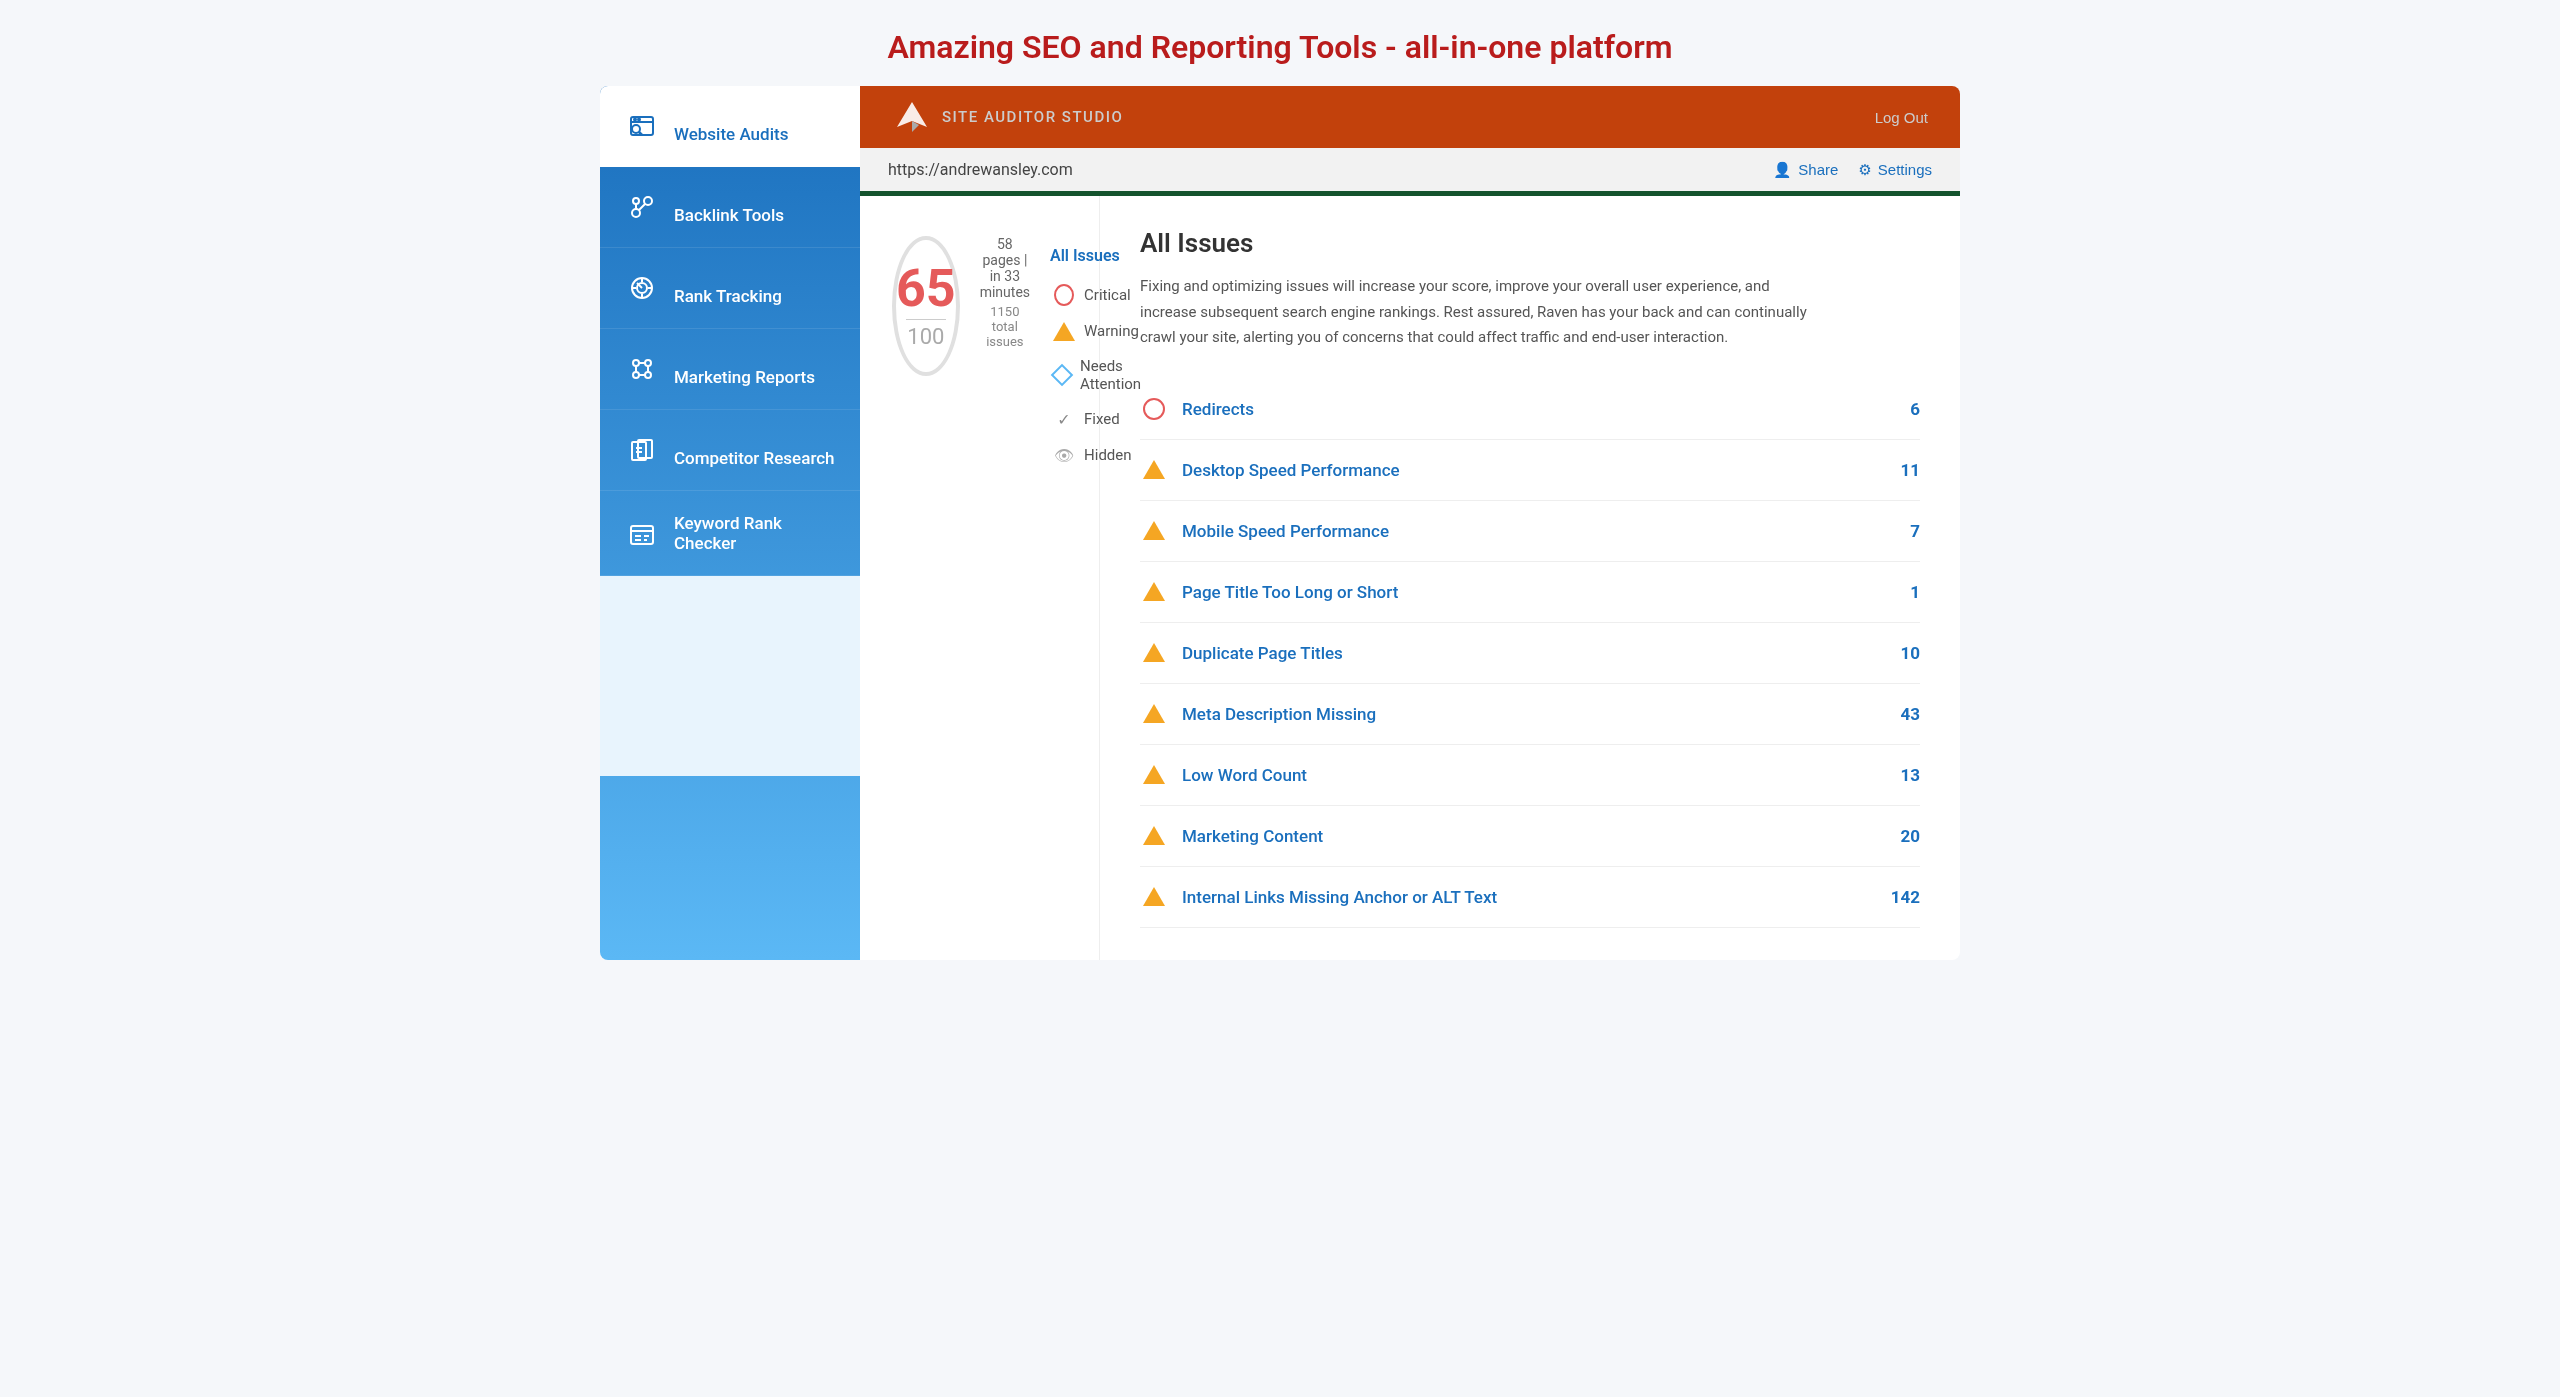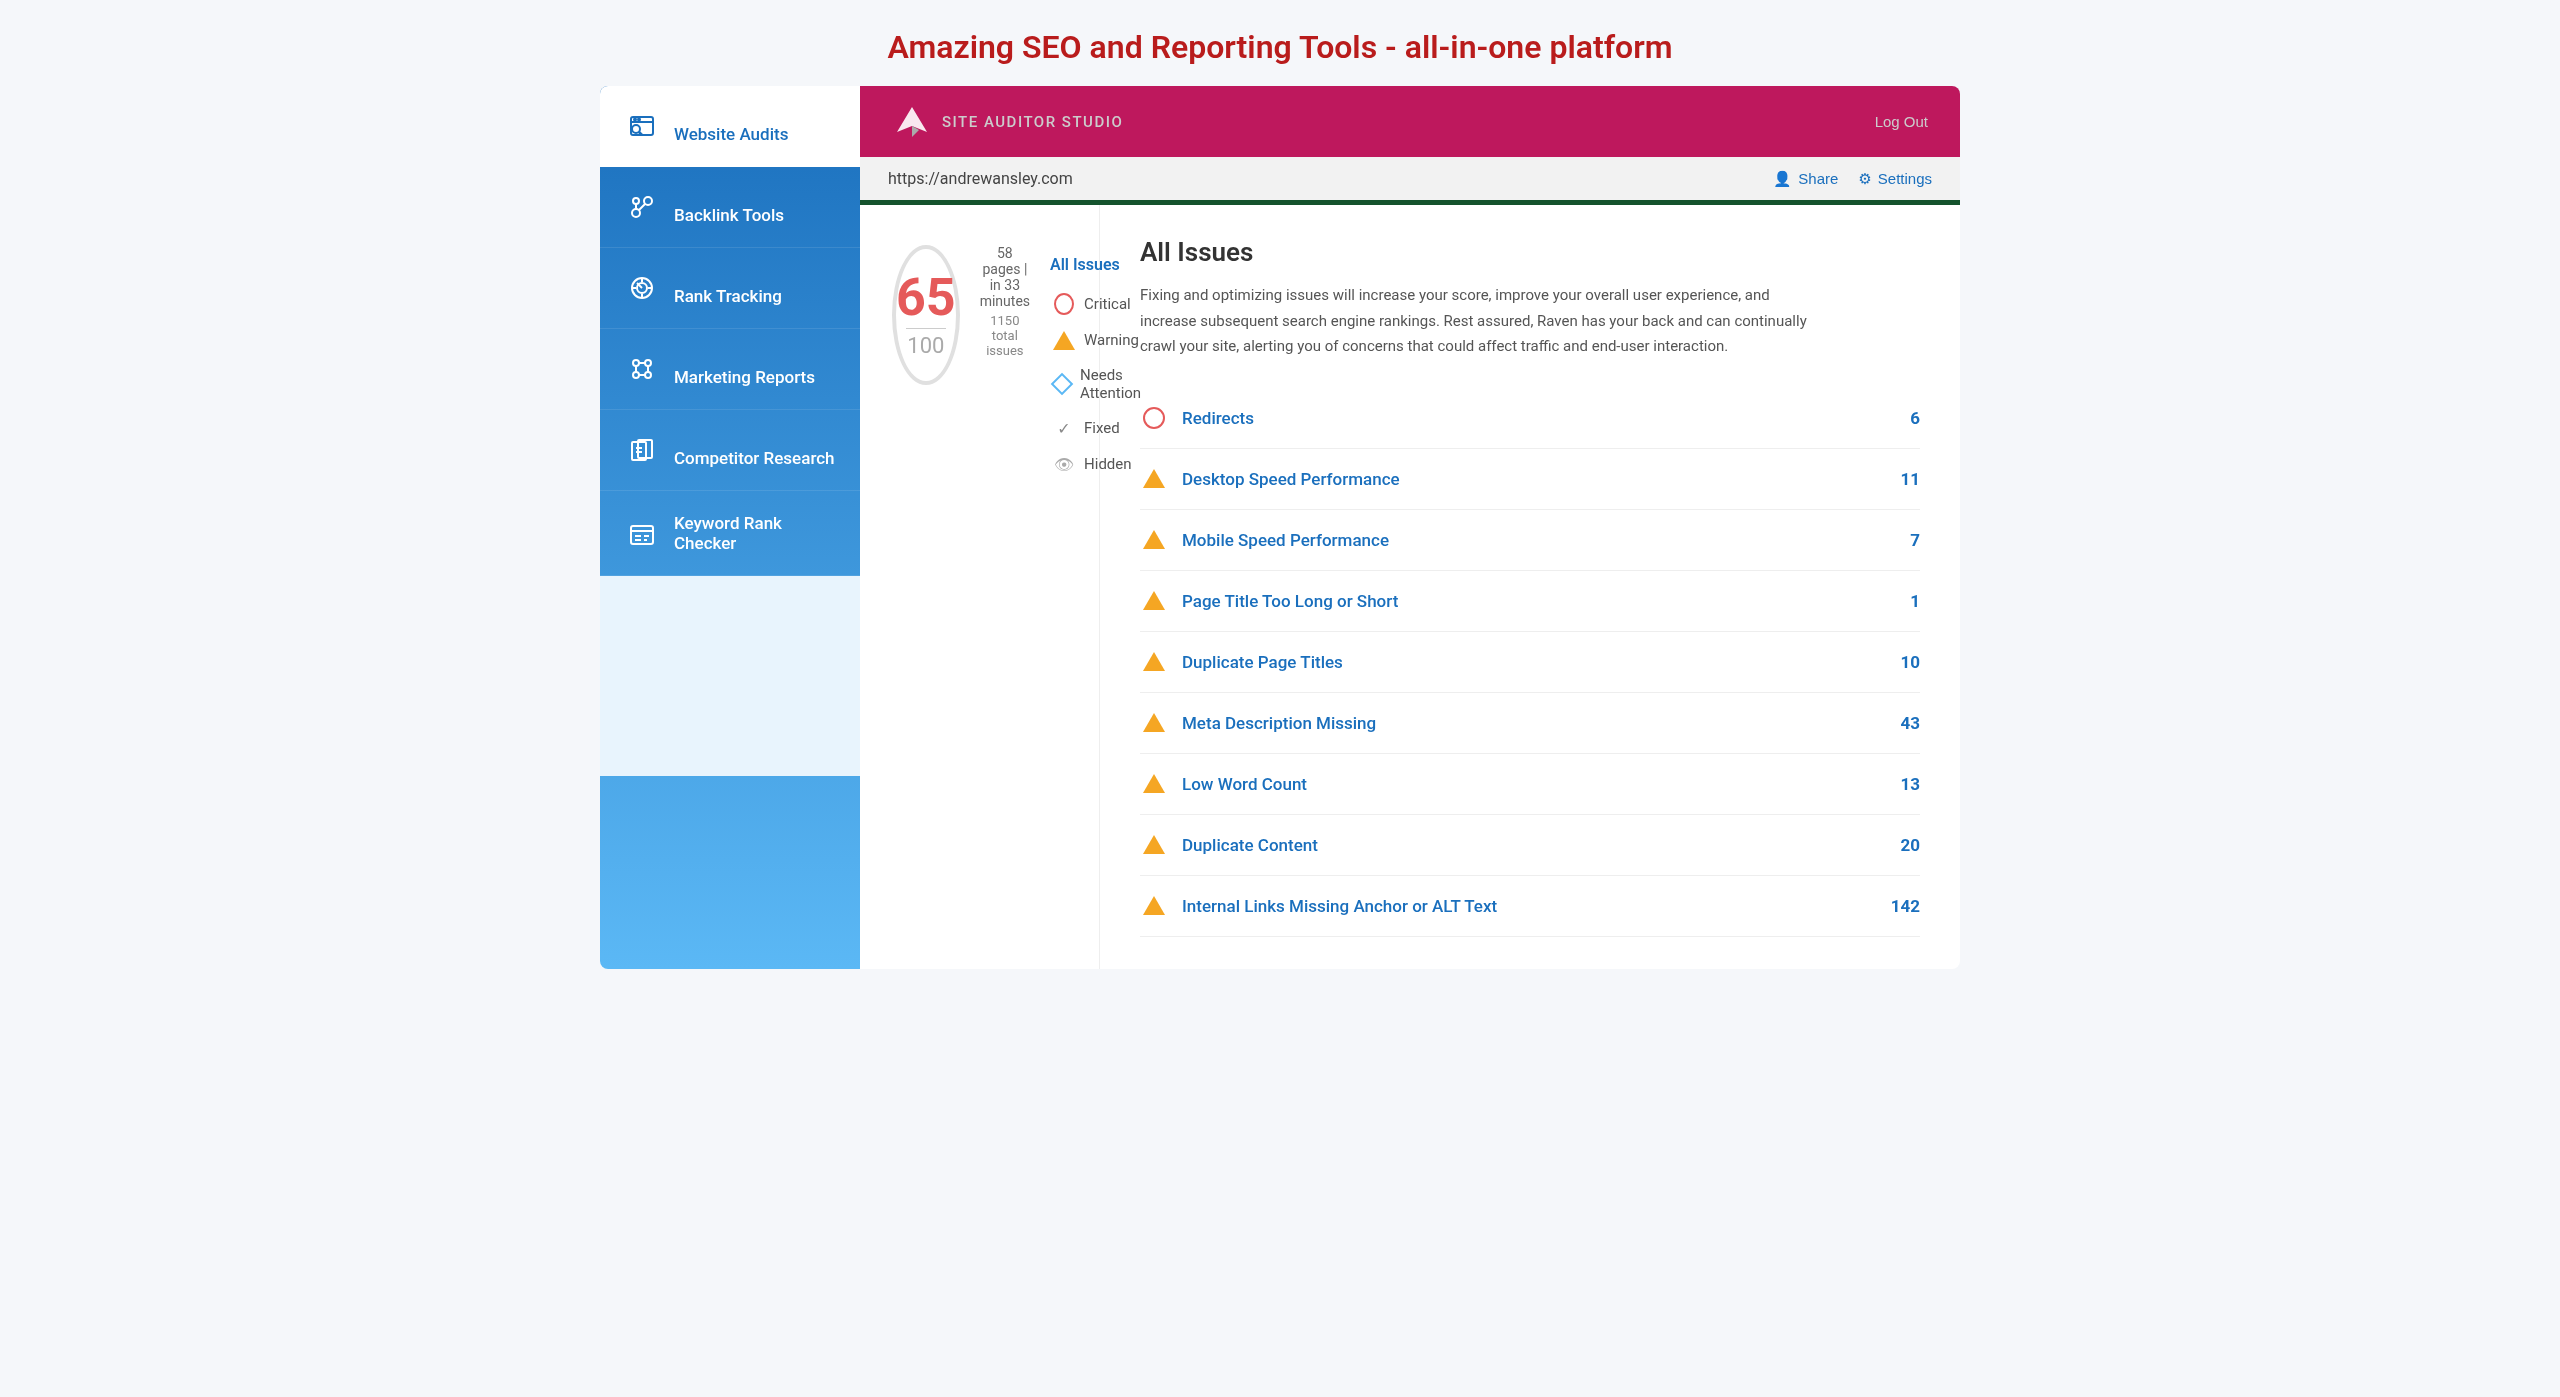--- a/index.html
+++ b/index.html
@@ -88,12 +88,12 @@
 
     
     .app-header {
-      background: #be185d;
+      background: #c2410c;
       display: flex;
       align-items: center;
       justify-content: space-between;
       padding: 2px 32px;
-      height: 71px;
+      height: 62px;
       border-radius: 0 8px 0 0;
     }
 

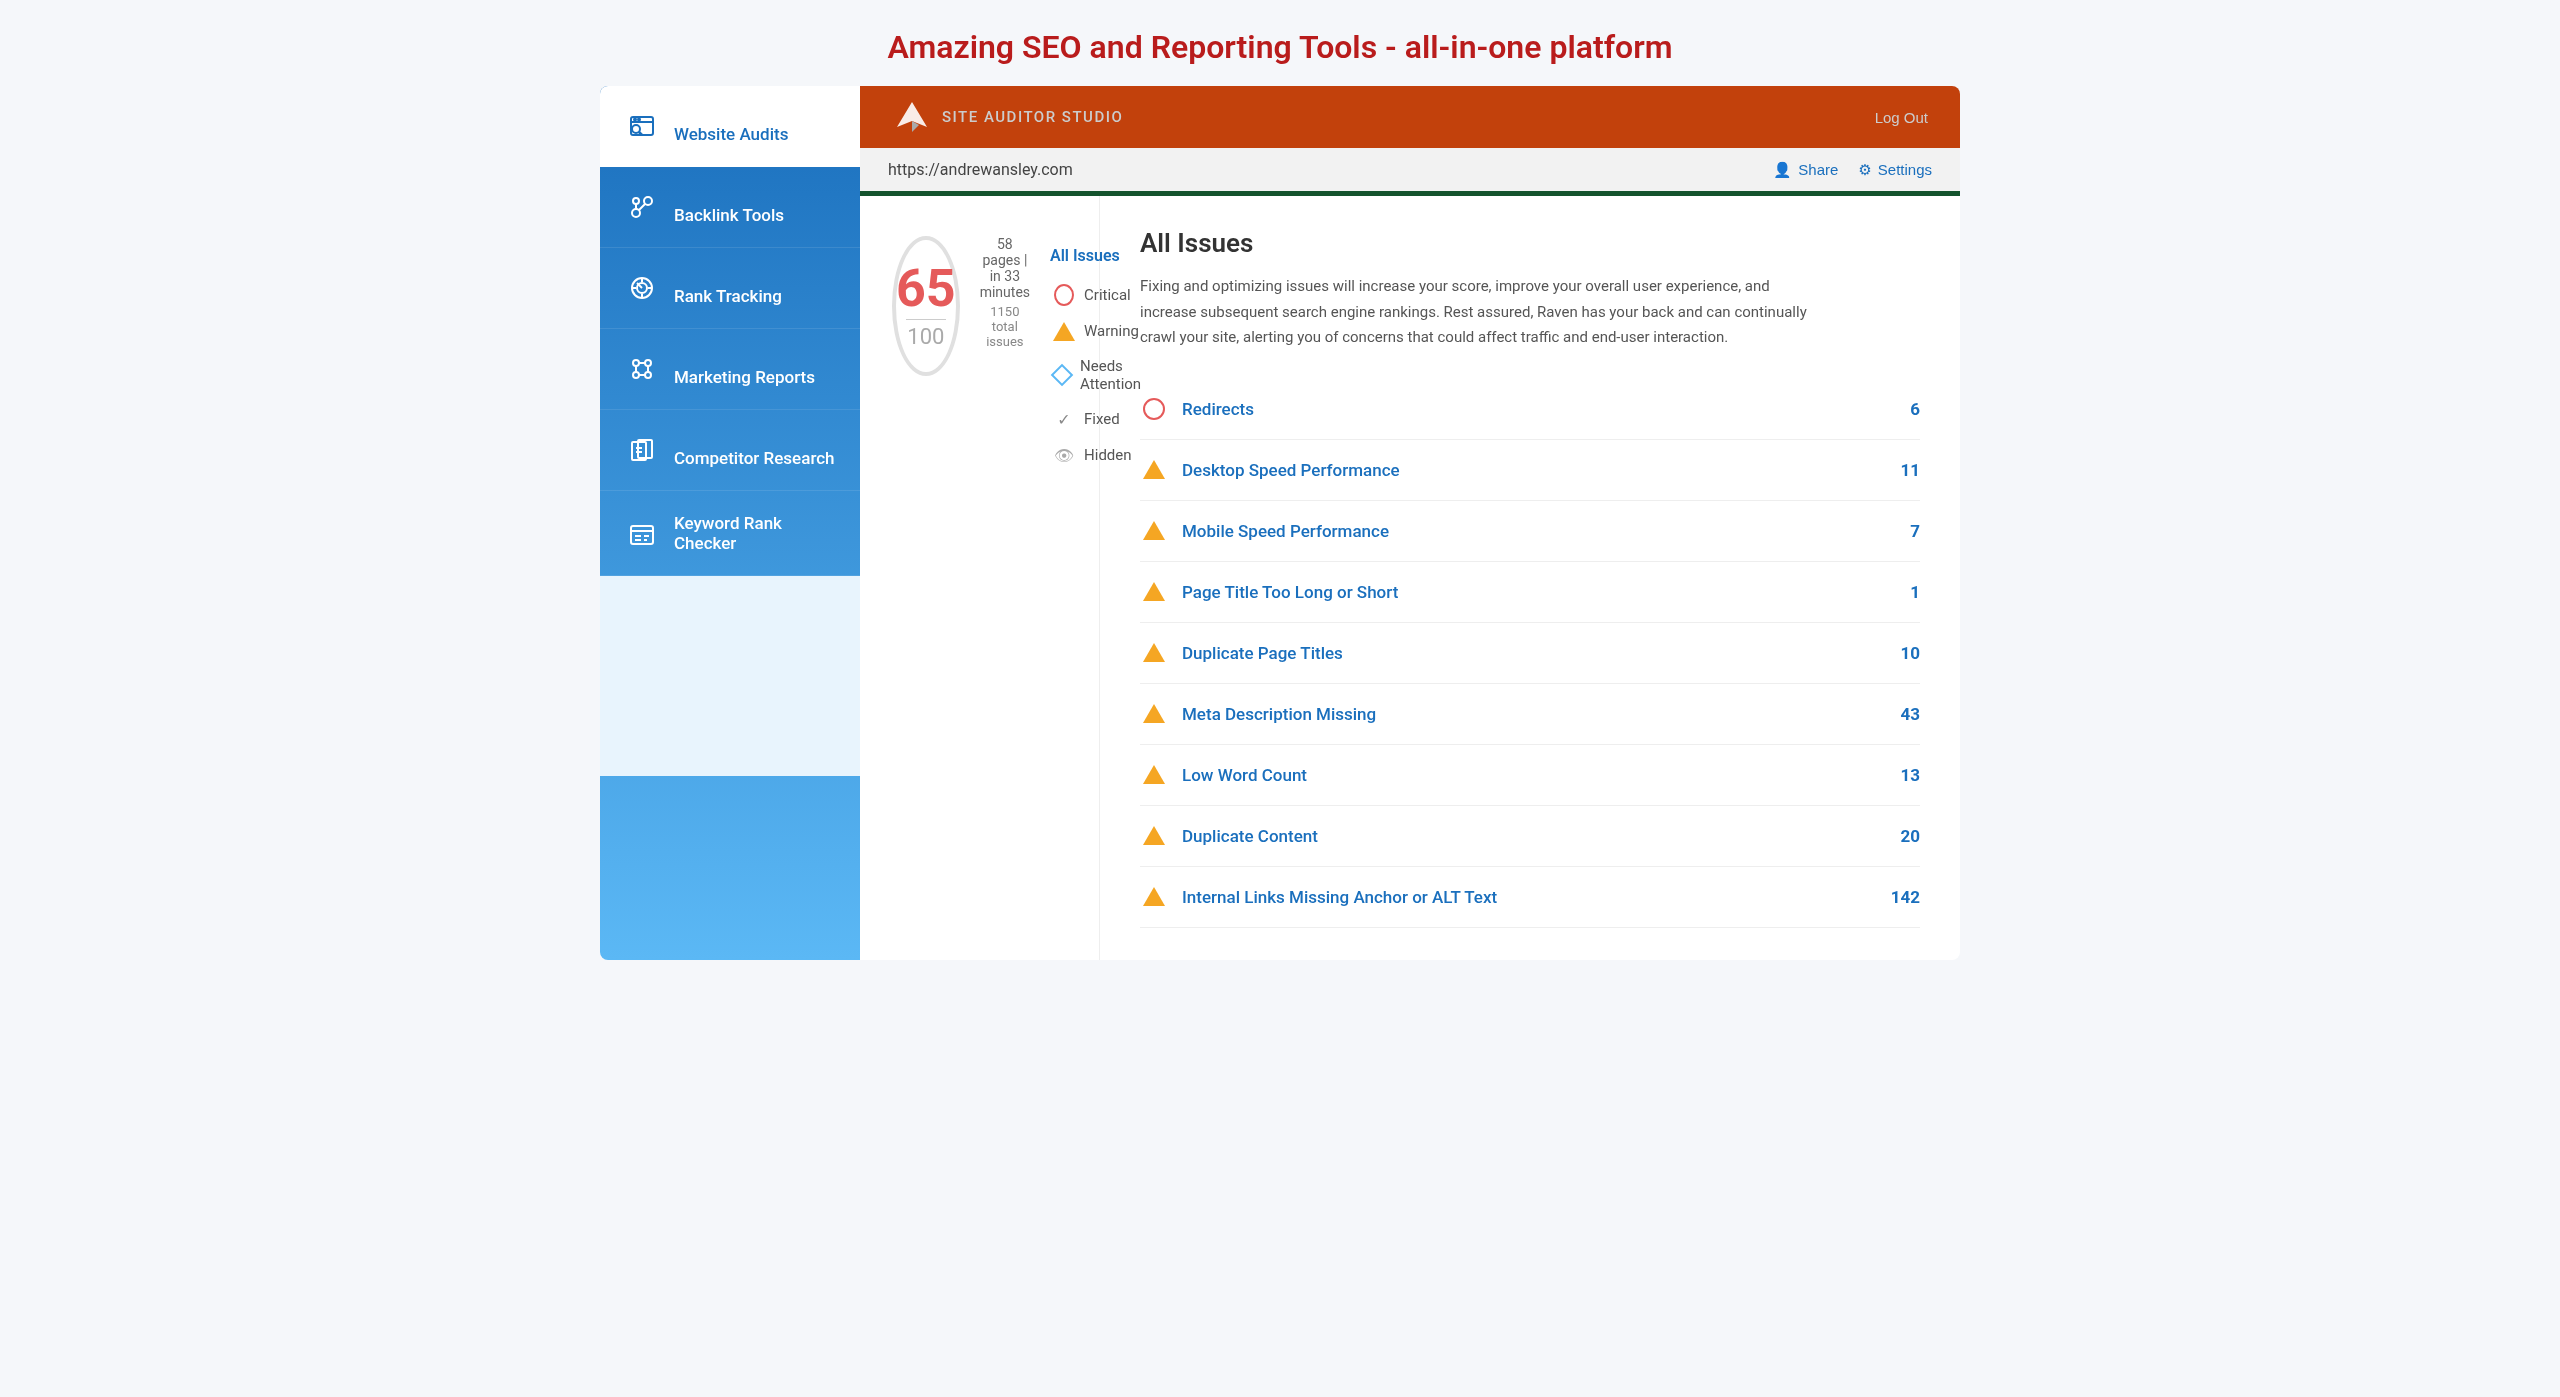--- a/index.html
+++ b/index.html
@@ -591,7 +591,7 @@
       <div class="issue-icon">
                   <div class="icon-warning"></div>
                 </div>
-      <span class="issue-label">Duplicate Content</span>
+      <span class="issue-label">Marketing Content</span>
     </div>
     <span class="issue-count">20</span>
   </div>

